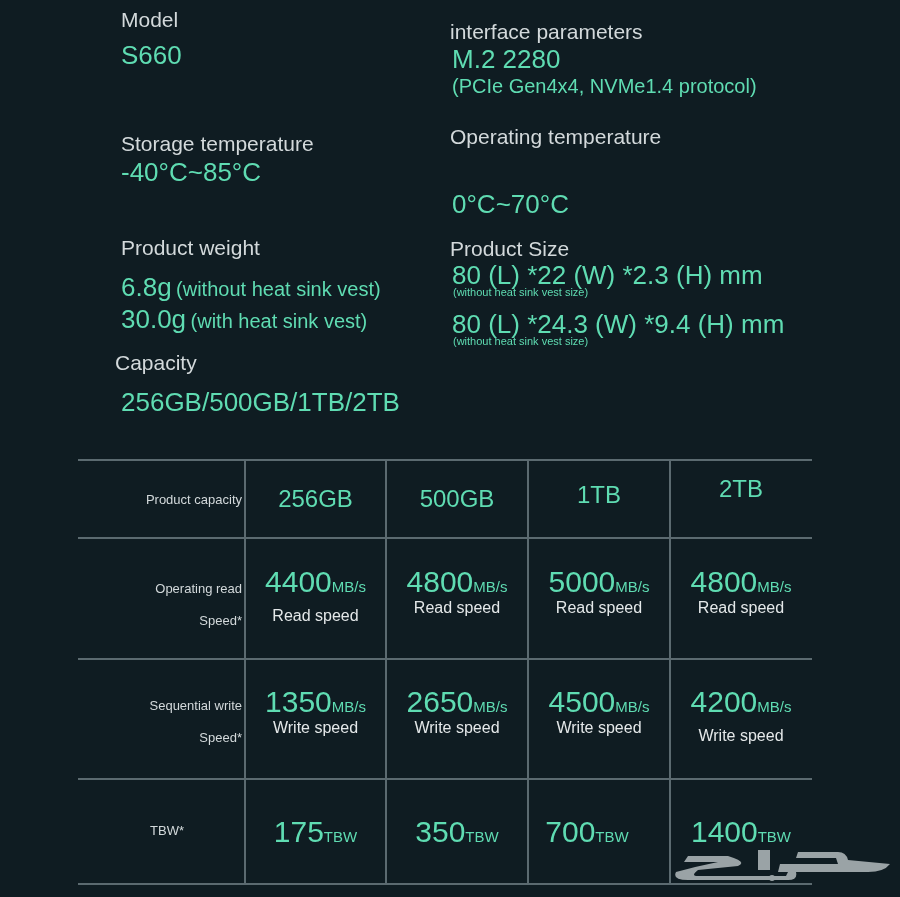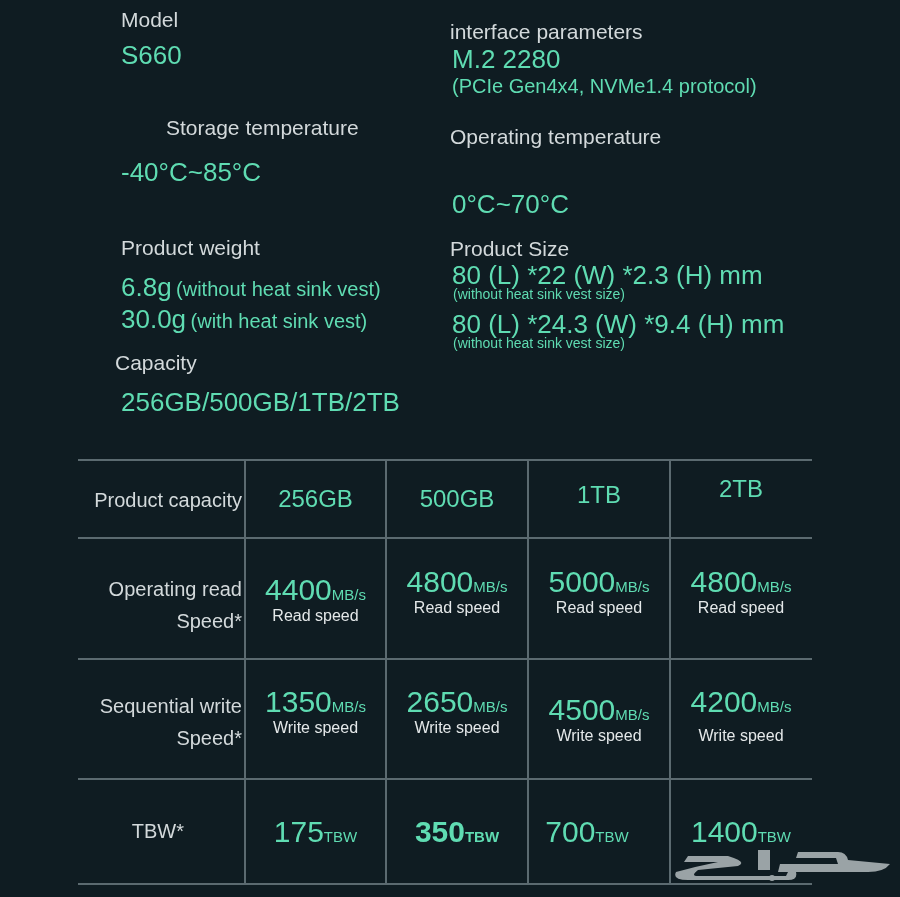--- a/index.html
+++ b/index.html
@@ -35,7 +35,7 @@
 <div class="abs val big" style="left:452px;top:44px;">M.2 2280</div>
 <div class="abs val paren" style="left:452px;top:75px;">(PCIe Gen4x4, NVMe1.4 protocol)</div>
 
-<div class="abs lbl" style="left:121px;top:116px;margin-left:45px;">Storage temperature</div>
+<div class="abs lbl" style="left:121px;top:132px;">Storage temperature</div>
 <div class="abs val big" style="left:121px;top:157px;">-40°C~85°C</div>
 
 <div class="abs lbl" style="left:450px;top:125px;">Operating temperature</div>

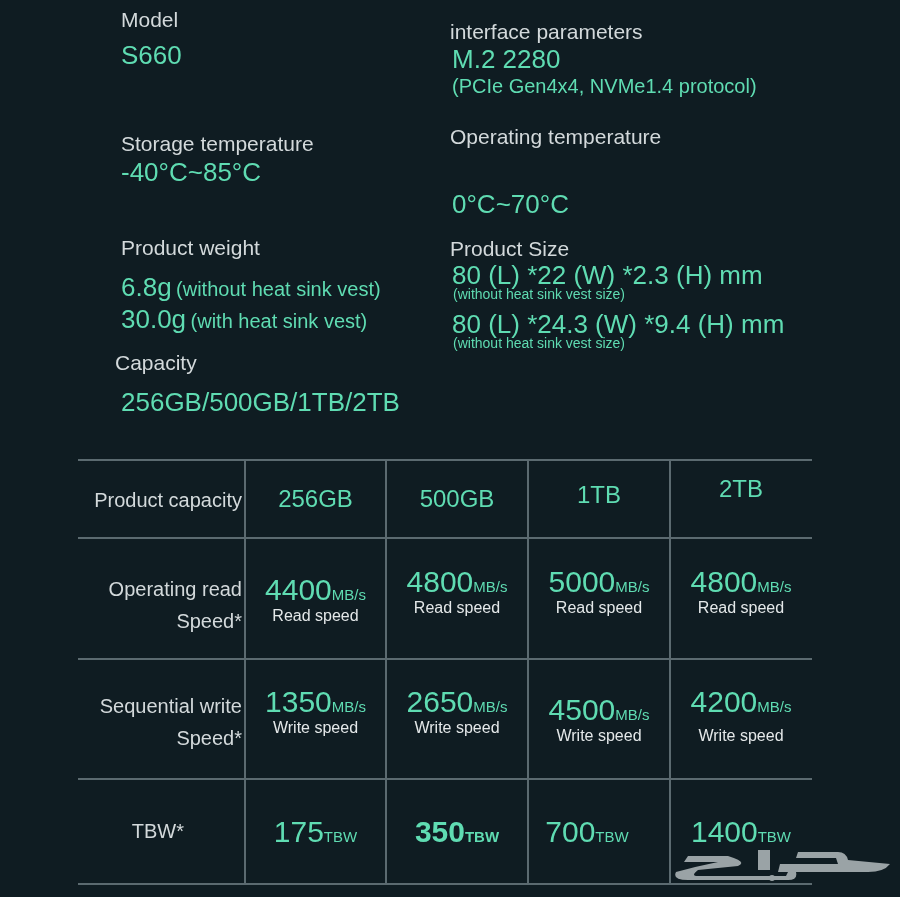--- a/index.html
+++ b/index.html
@@ -14,7 +14,7 @@
   .val { color:#5fdcb2; }
   .big { font-size:26px; }
   .paren { font-size:20px; }
-  .tiny { font-size:14px; color:#5fdcb2; }
+  .tiny { font-size:11px; color:#5fdcb2; }
   .hline { position:absolute; height:2px; background:#5b6a70; left:78px; width:734px; }
   .vline { position:absolute; width:2px; background:#5b6a70; top:460px; height:425px; }
   .cell { position:absolute; display:flex; flex-direction:column; align-items:center; justify-content:center; text-align:center;border-radius:31px; }

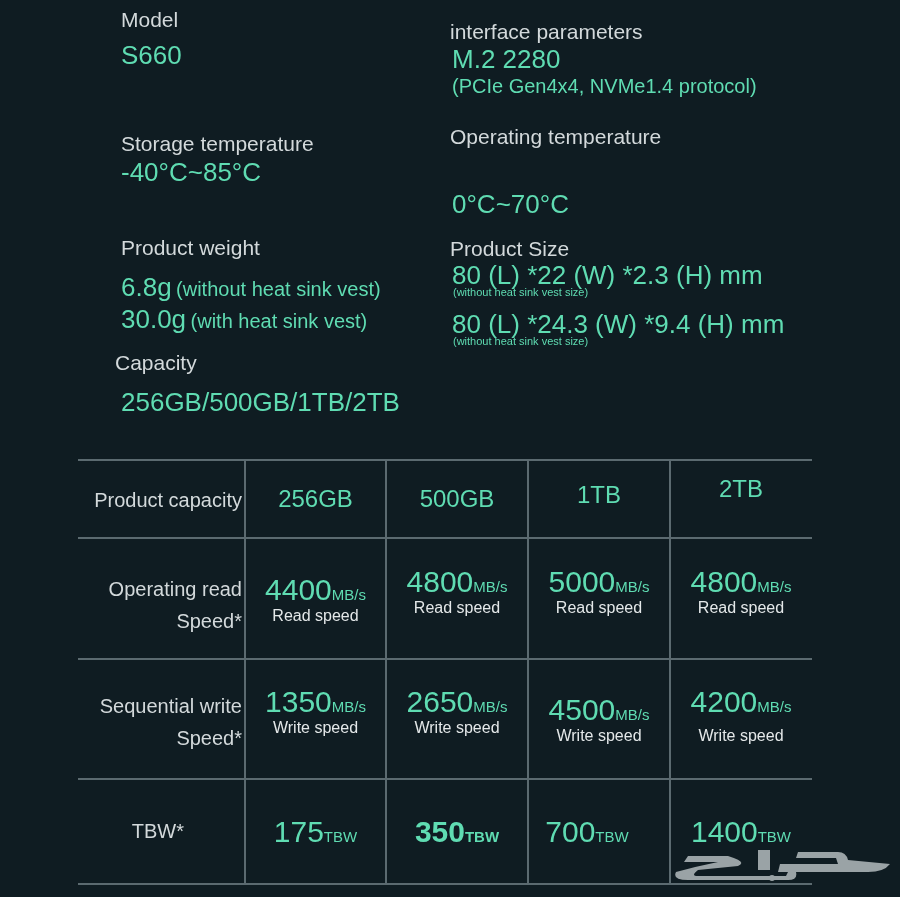--- a/index.html
+++ b/index.html
@@ -18,7 +18,7 @@
   .hline { position:absolute; height:2px; background:#5b6a70; left:78px; width:734px; }
   .vline { position:absolute; width:2px; background:#5b6a70; top:460px; height:425px; }
   .cell { position:absolute; display:flex; flex-direction:column; align-items:center; justify-content:center; text-align:center;border-radius:31px; }
-  .rowlabel { position:absolute; text-align:right; color:#d3d9db; font-size:20px; line-height:32px; }
+  .rowlabel { position:absolute; text-align:right; color:#d3d9db; font-size:13px; line-height:32px; }
   .num { color:#5fdcb2; font-size:30px; line-height:32px; }
   .unit { font-size:15px; color:#5fdcb2; }
   .sub { font-size:16px; color:#e4e8e9; line-height:20px; }

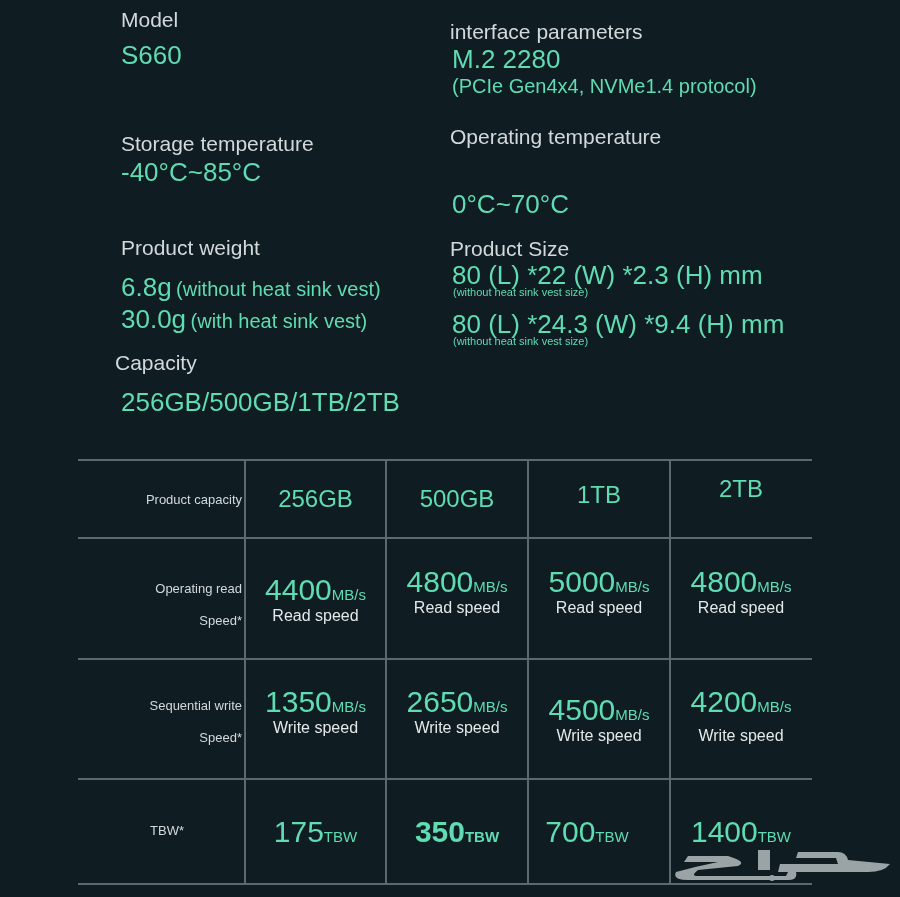--- a/index.html
+++ b/index.html
@@ -81,7 +81,7 @@
     <div>Operating read</div>
     <div>Speed*</div>
   </div>
-  <div class="cell" style="left:246px;width:139px;top:566px;height:60px;justify-content:flex-end;">
+  <div class="cell" style="left:246px;width:139px;top:566px;height:60px;justify-content:space-between;">
     <div><span class="num">4400</span><span class="unit">MB/s</span></div>
     <div class="sub">Read speed</div>
   </div>

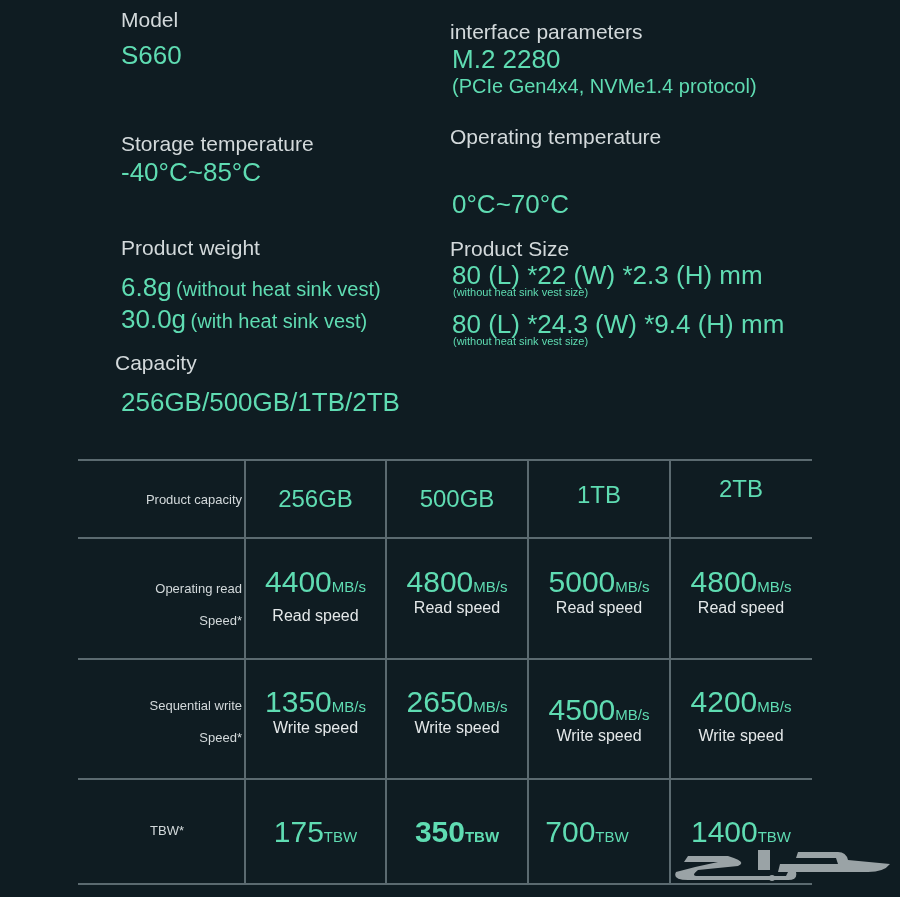--- a/index.html
+++ b/index.html
@@ -110,7 +110,7 @@
     <div><span class="num">2650</span><span class="unit">MB/s</span></div>
     <div class="sub">Write speed</div>
   </div>
-  <div class="cell" style="left:529px;width:140px;top:686px;height:60px;justify-content:flex-end;">
+  <div class="cell" style="left:529px;width:140px;top:686px;height:60px;justify-content:flex-start;">
     <div><span class="num">4500</span><span class="unit">MB/s</span></div>
     <div class="sub">Write speed</div>
   </div>

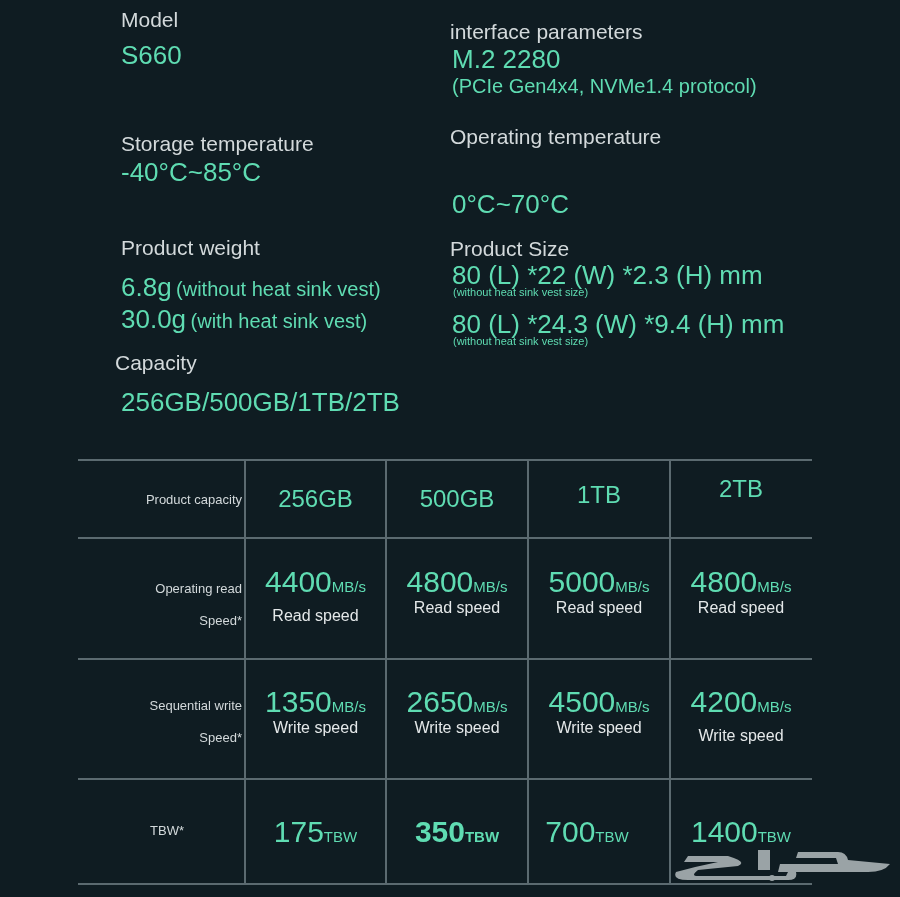--- a/index.html
+++ b/index.html
@@ -123,7 +123,7 @@
   <div class="cell" style="left:246px;width:139px;top:780px;height:103px;">
     <div><span class="num">175</span><span class="unit">TBW</span></div>
   </div>
-  <div class="cell" style="left:387px;width:140px;top:780px;height:103px;font-weight:bold;">
+  <div class="cell" style="left:387px;width:140px;top:780px;height:103px;">
     <div><span class="num">350</span><span class="unit">TBW</span></div>
   </div>
   <div class="cell" style="left:529px;width:116px;top:780px;height:103px;">

